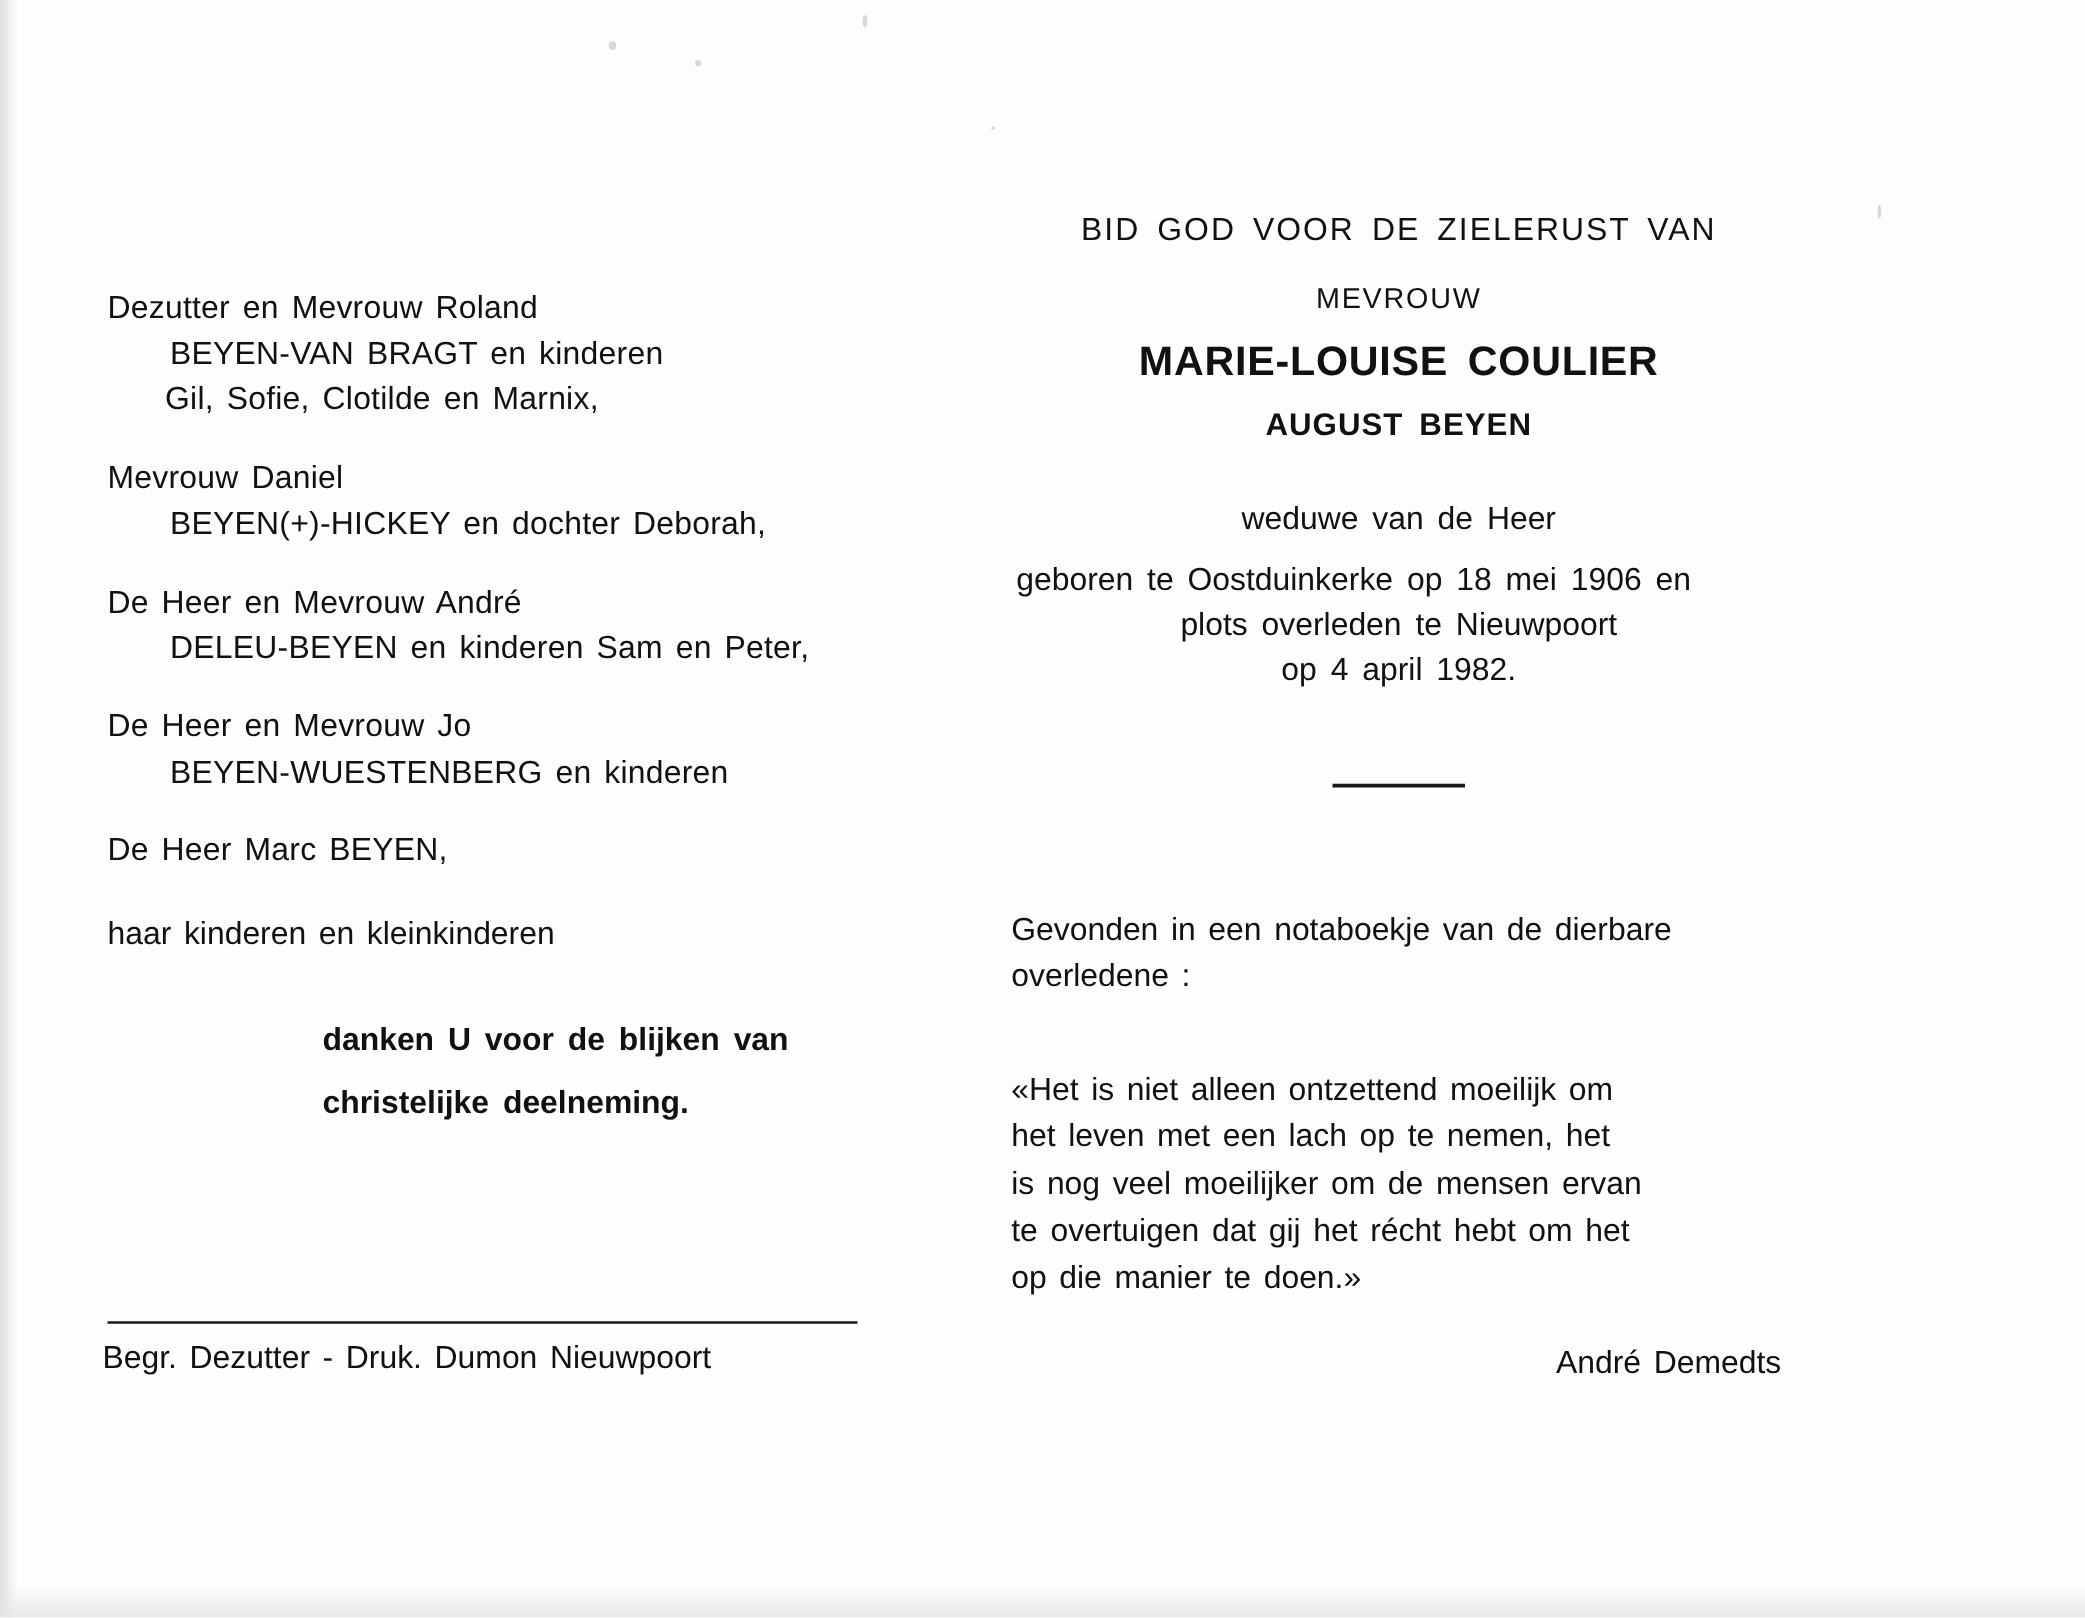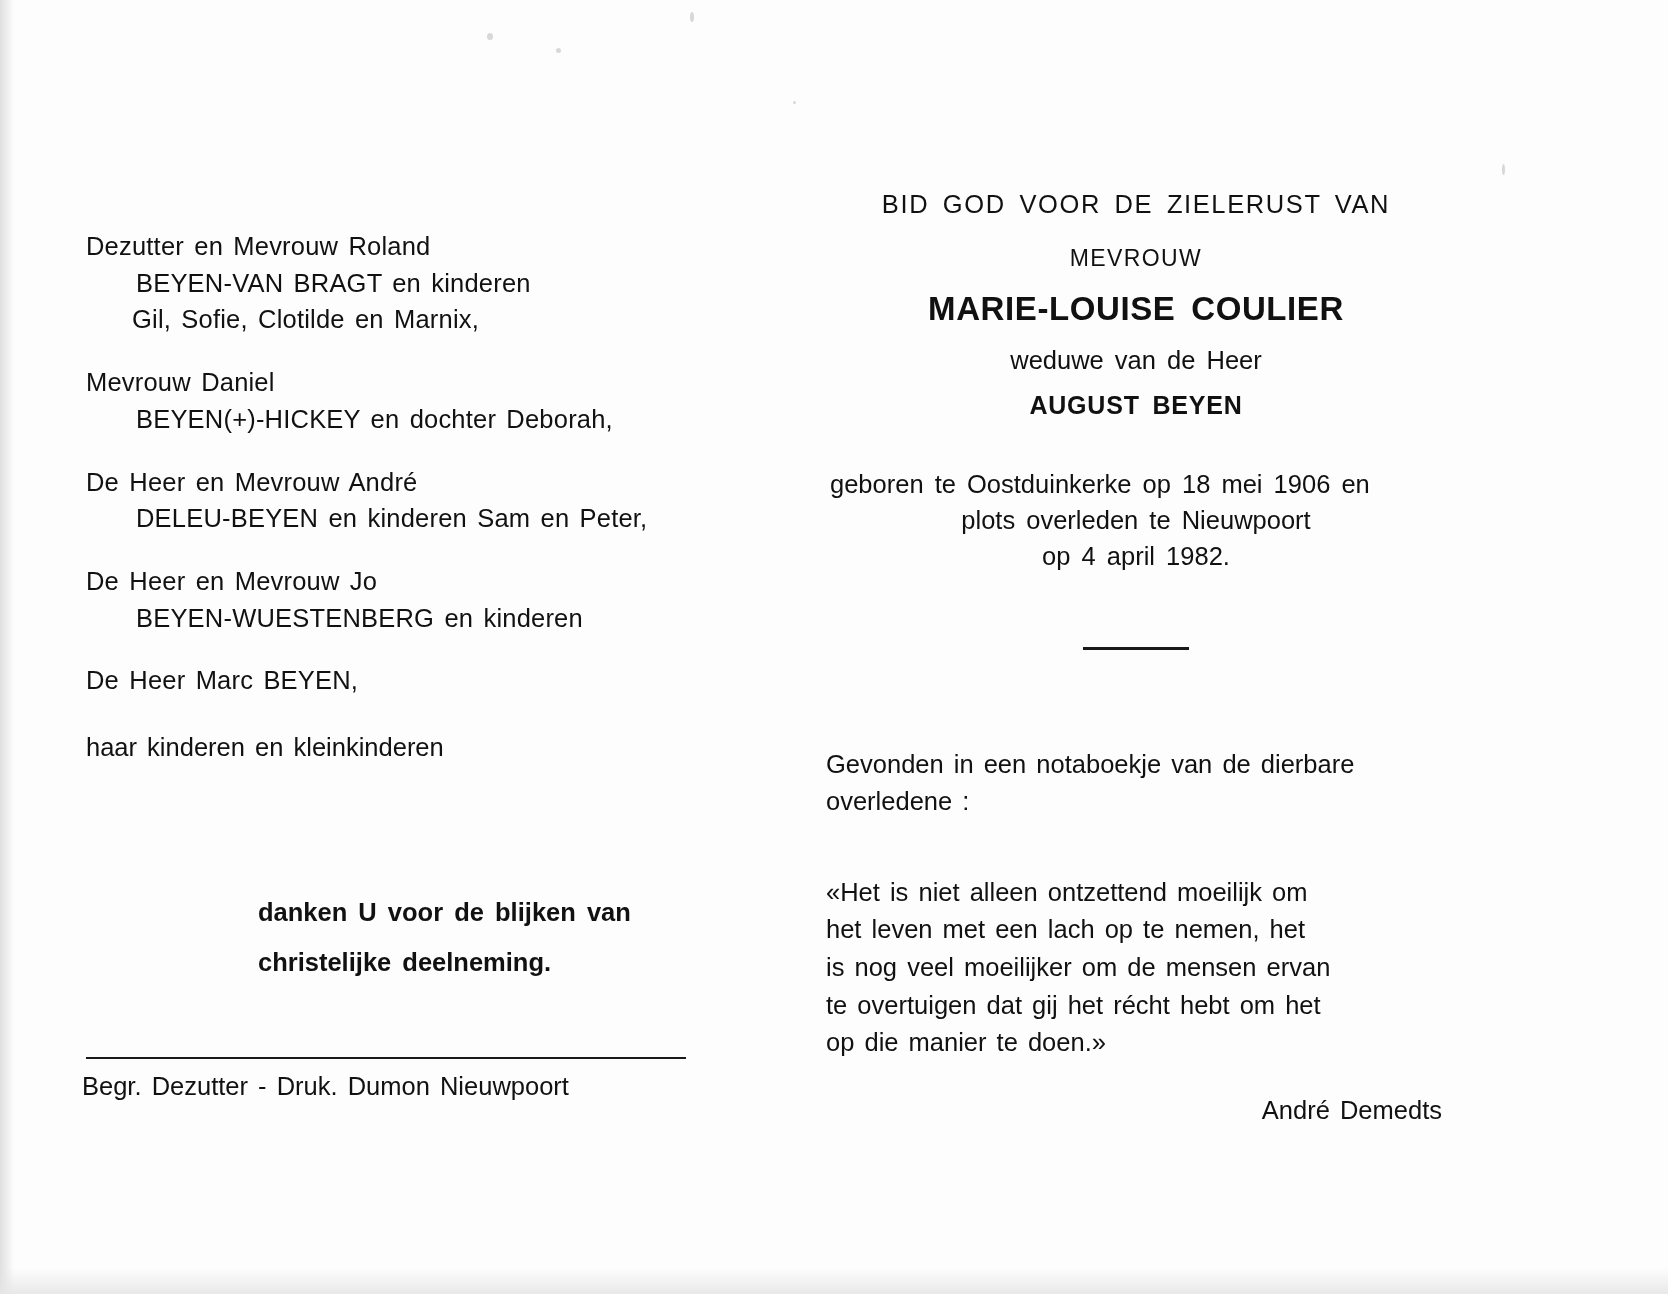--- a/index.html
+++ b/index.html
@@ -101,10 +101,9 @@
   
   .right-col {
     position: absolute;
-    left: 826px;
+    left: 809px;
     top: 170px;
     width: 620px;
-    margin-top: 20px;
   }
   .rc-center { text-align: center; }
   .bid-line {

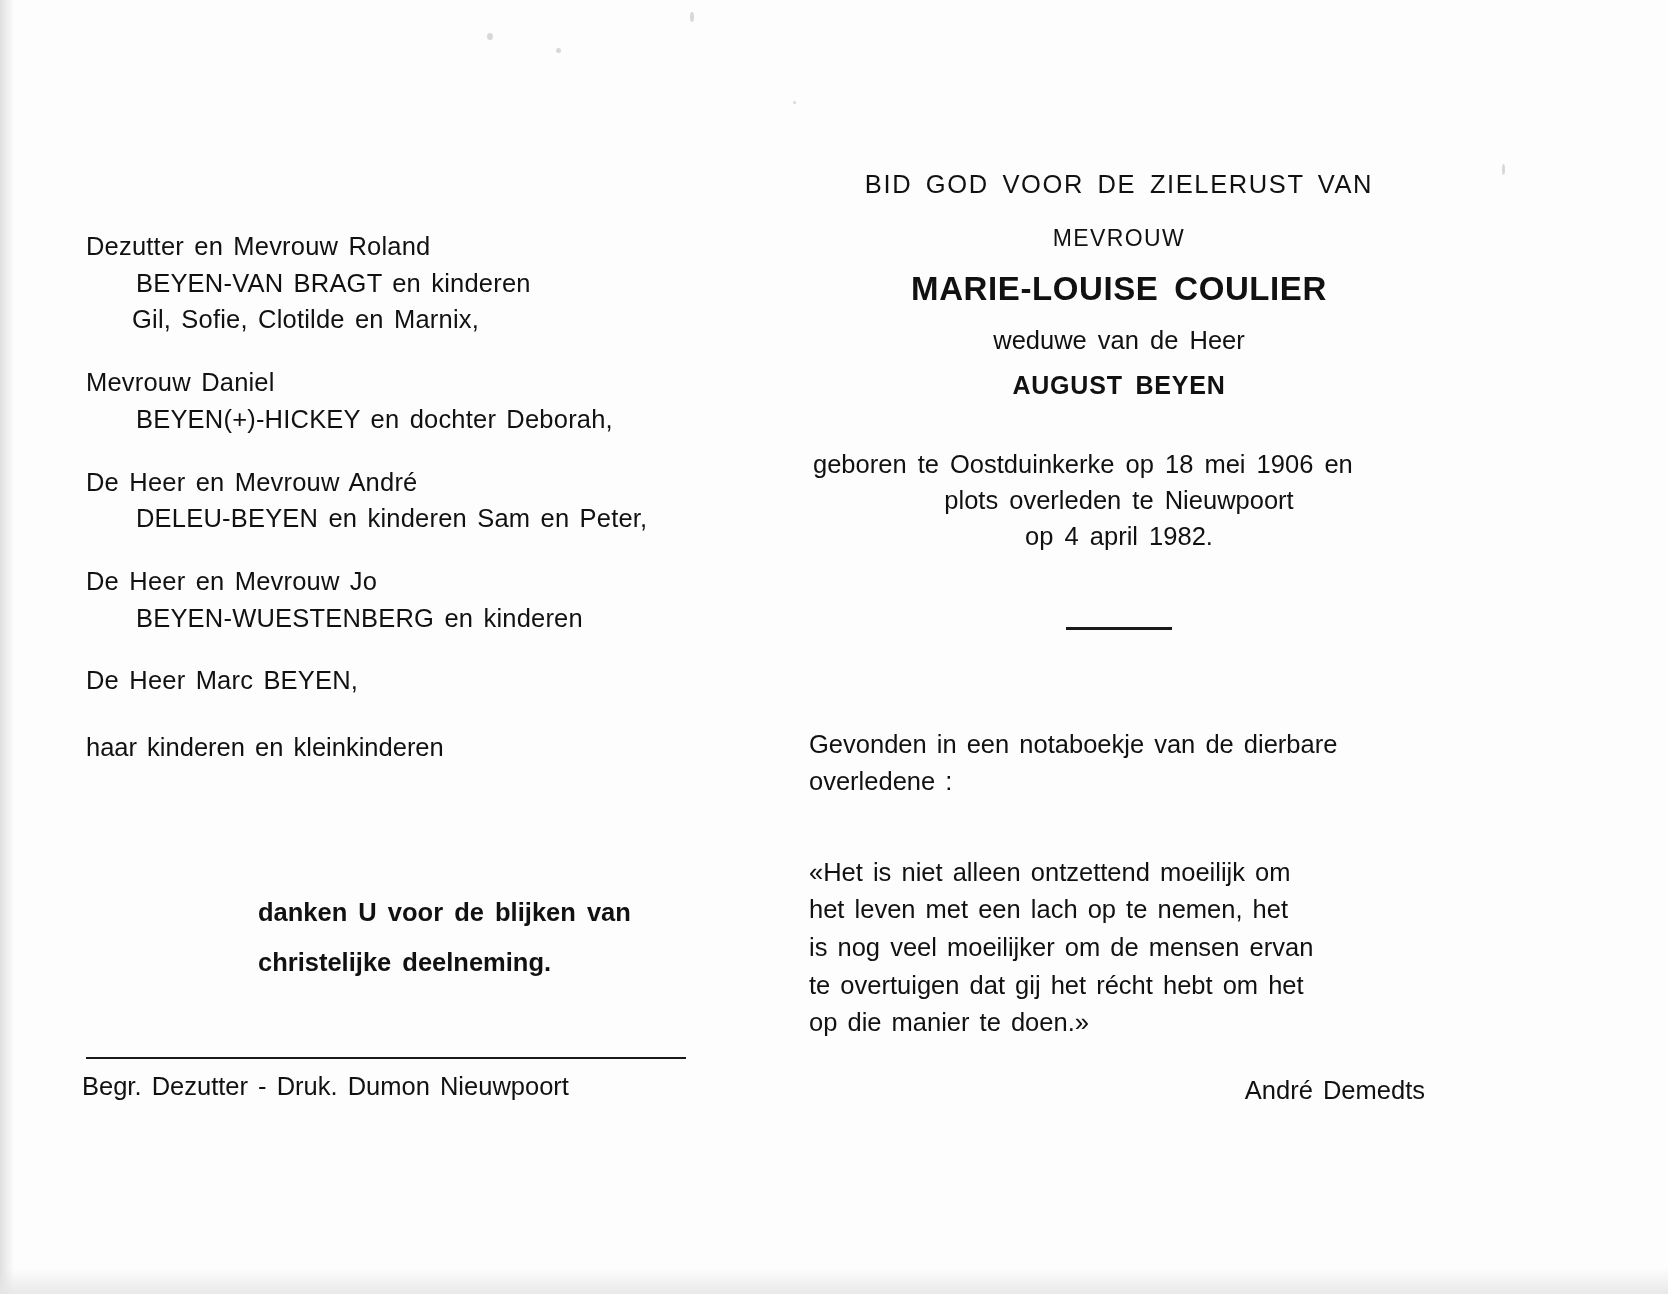--- a/index.html
+++ b/index.html
@@ -224,8 +224,8 @@
     <div class="rc-center bid-line">BID GOD VOOR DE ZIELERUST VAN</div>
     <div class="rc-center mevrouw">MEVROUW</div>
     <div class="rc-center name-main">MARIE-LOUISE COULIER</div>
+    <div class="rc-center husband">AUGUST BEYEN</div>
     <div class="rc-center weduwe">weduwe  van  de  Heer</div>
-    <div class="rc-center husband">AUGUST BEYEN</div>
 
     <div class="dates">
       <div class="d1">geboren te Oostduinkerke op 18 mei 1906 en</div>

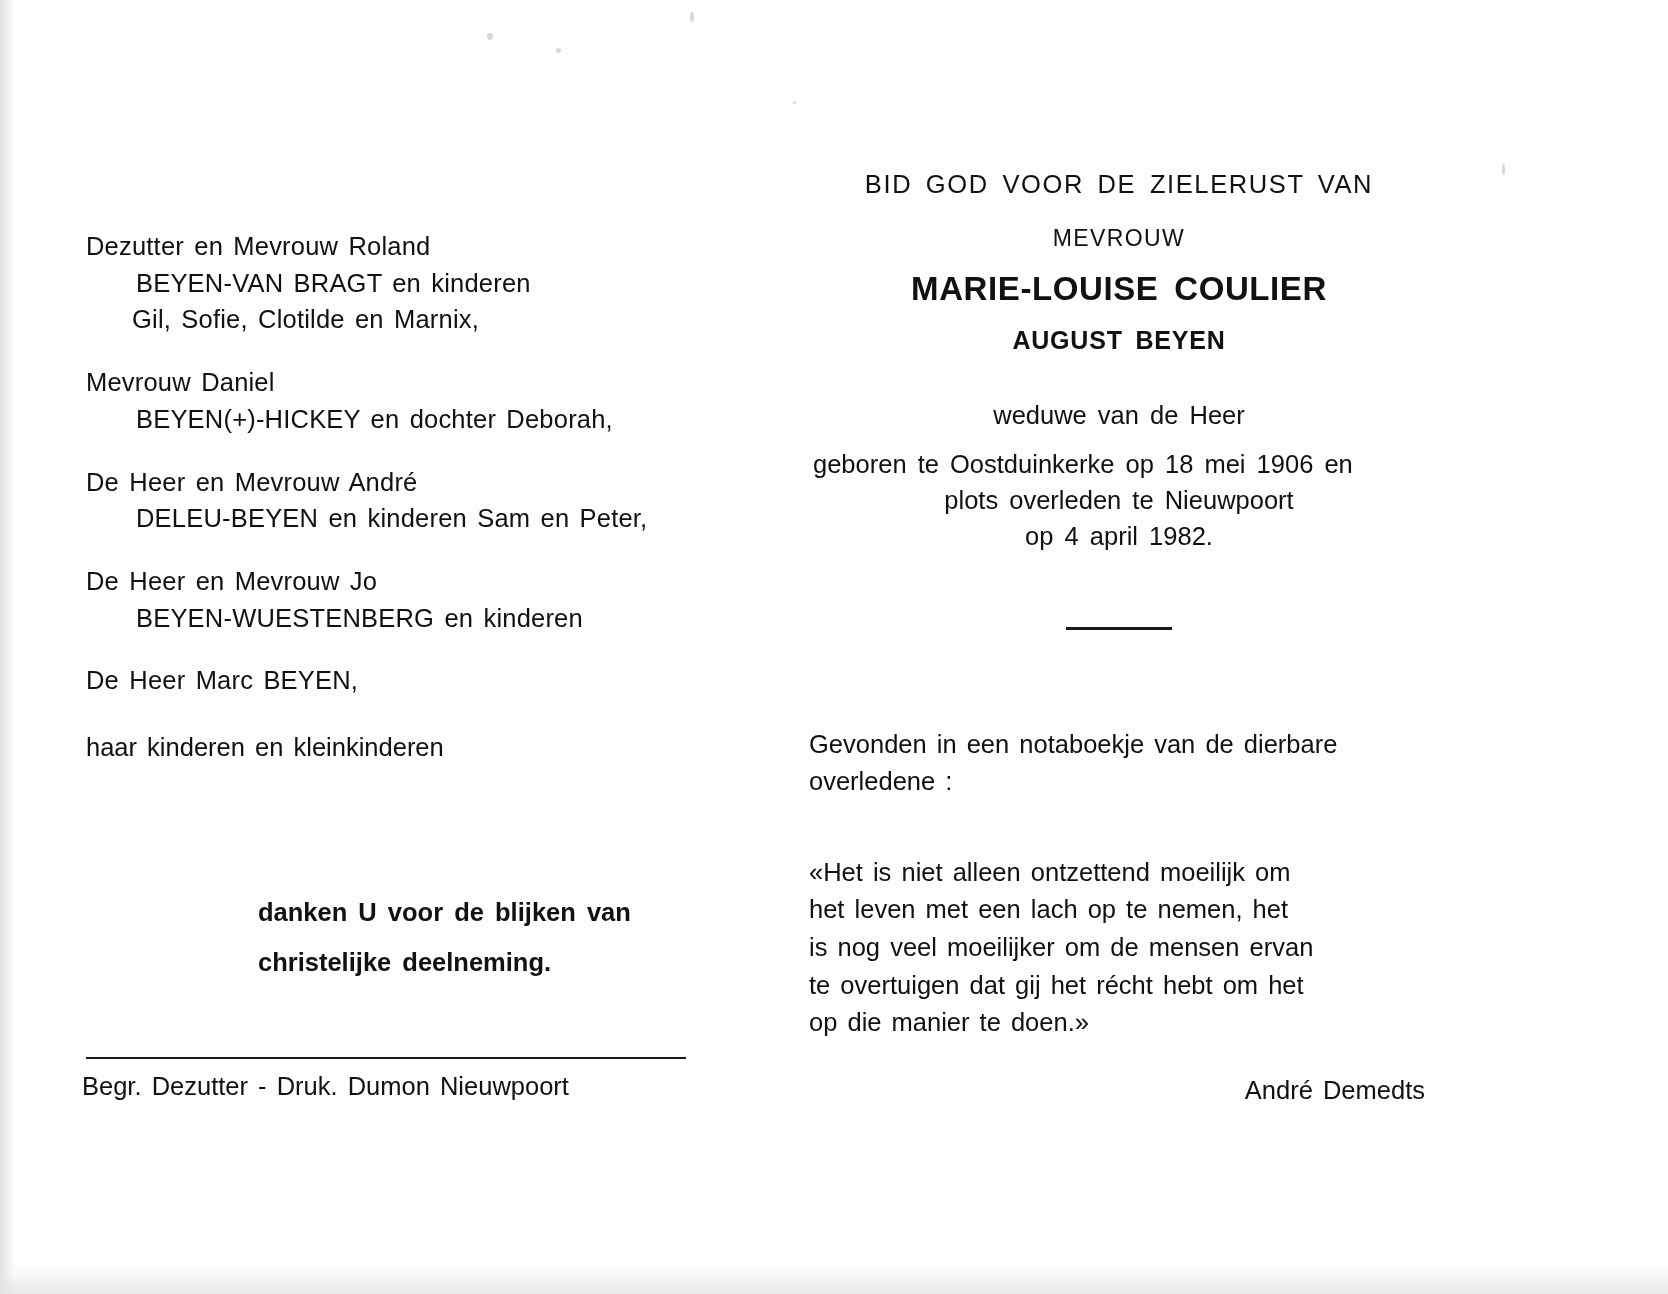--- a/index.html
+++ b/index.html
@@ -74,7 +74,7 @@
   .thanks {
     position: absolute;
     left: 258px;
-    top: 888px;
+    top: 808px;
     width: 470px;
     font-weight: bold;
     font-size: 25.5px;

